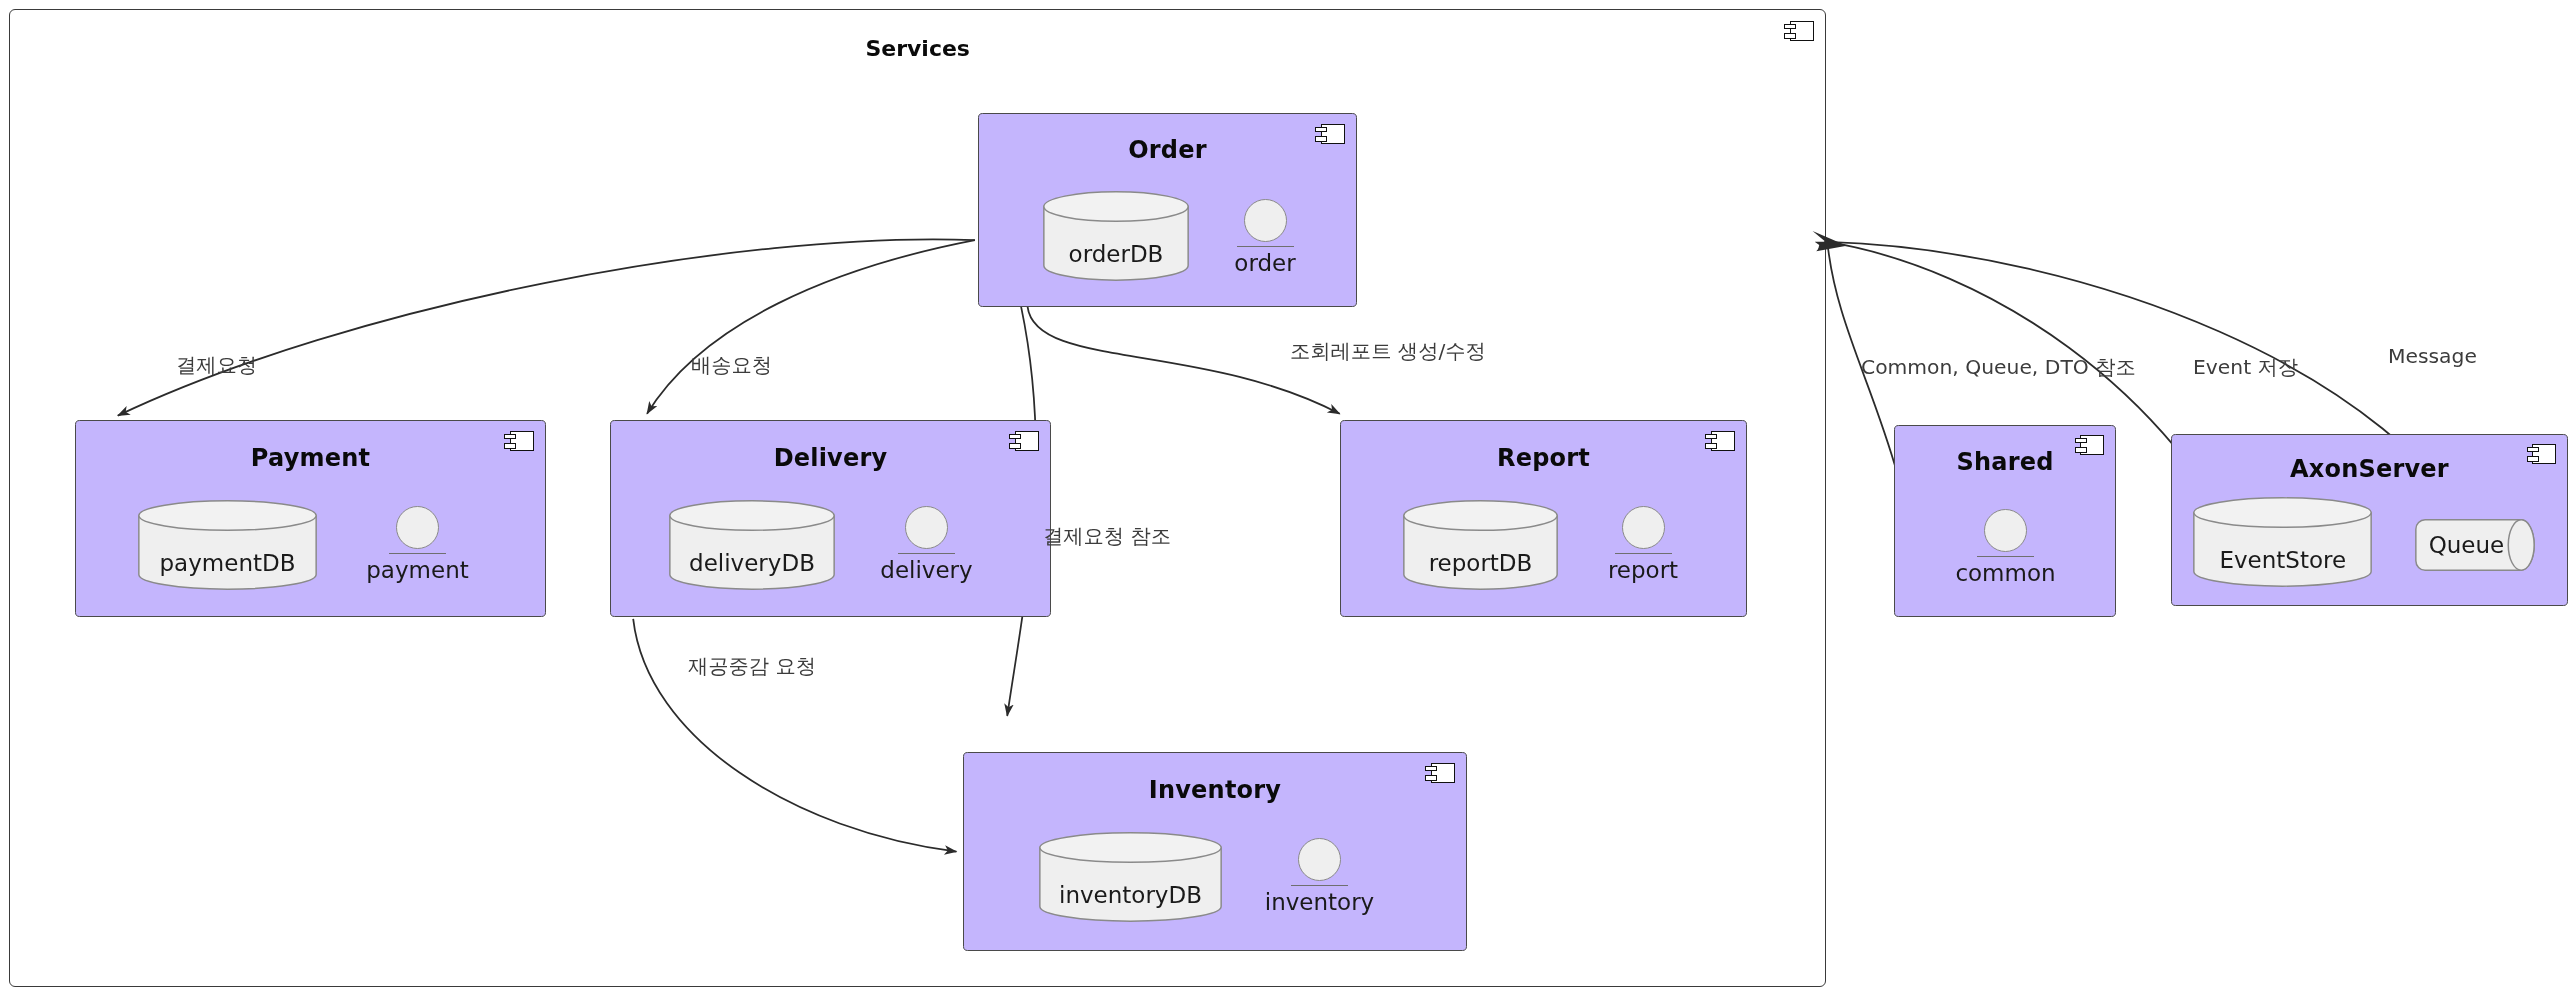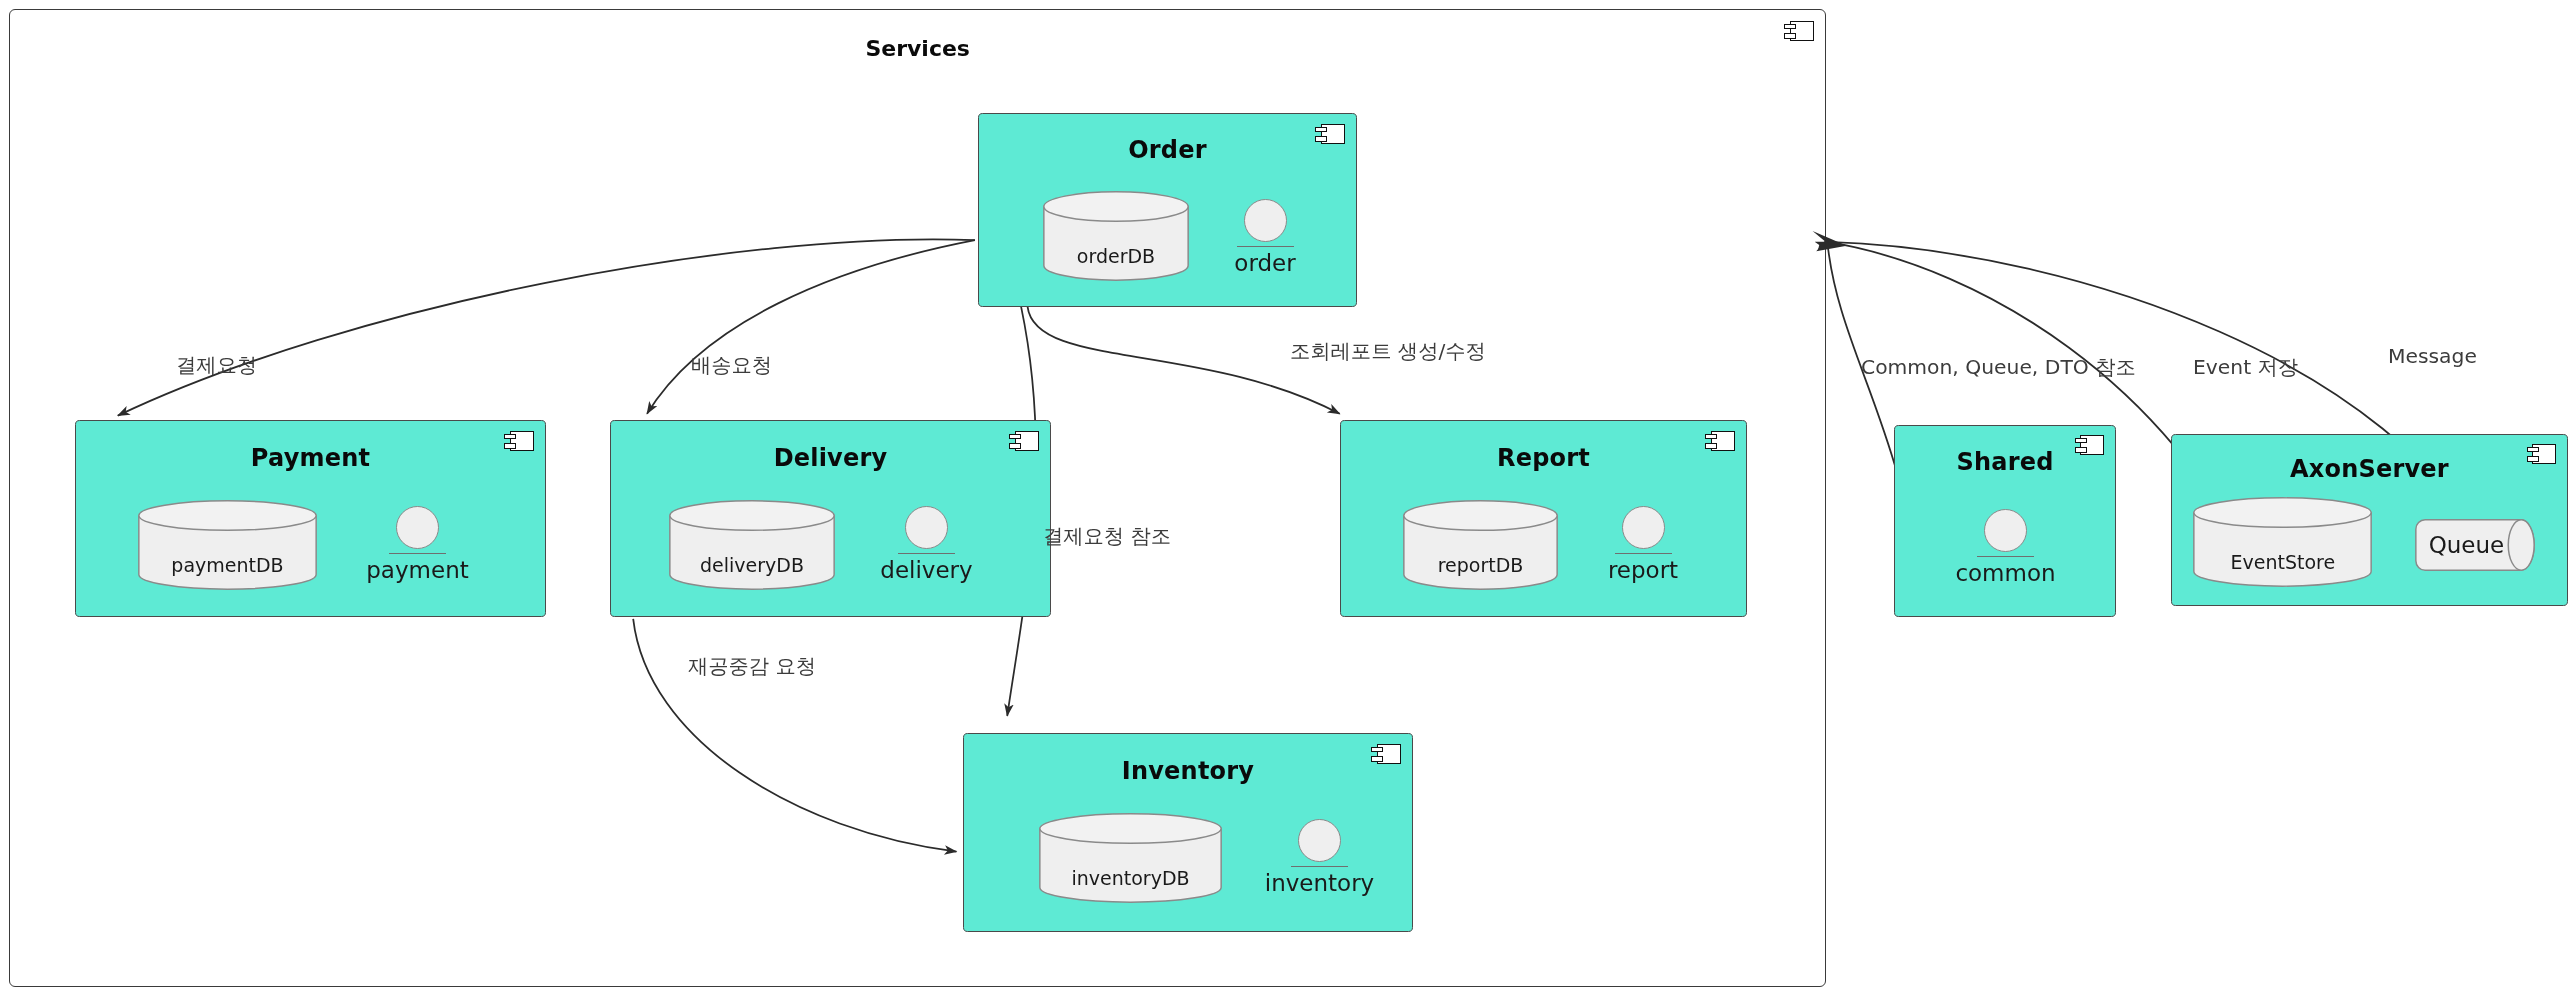--- a/index.html
+++ b/index.html
@@ -21,7 +21,7 @@
   }
   .component{
     position:absolute;box-sizing:border-box;
-    border:1.8px solid #4a4a4a;background:#5eead4;border-radius:4.6px;
+    border:1.8px solid #4a4a4a;background:#c4b5fd;border-radius:4.6px;
   }
   .comp-title{
     position:absolute;left:0;right:0;text-align:center;

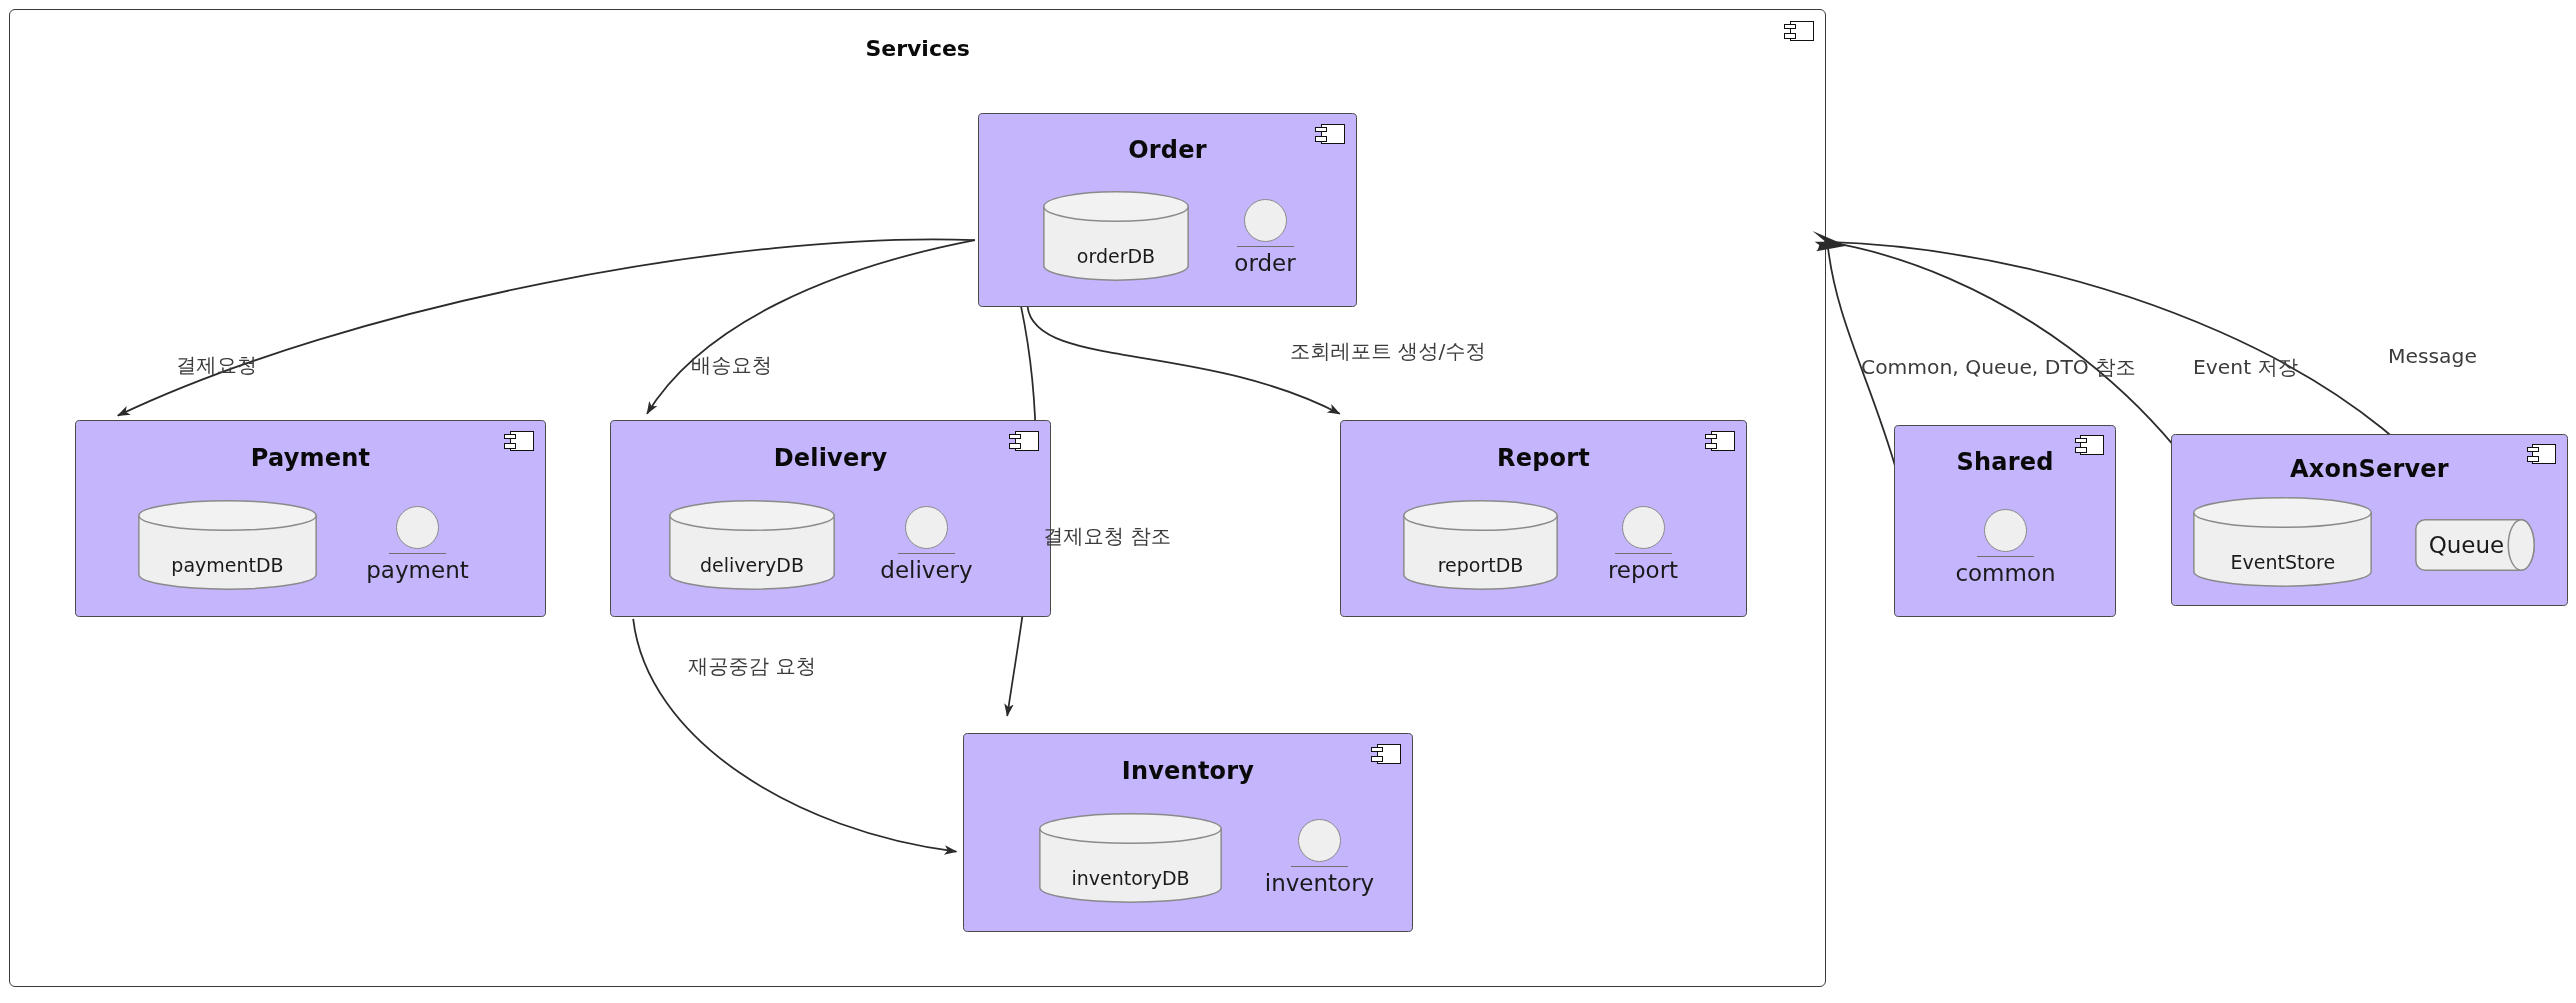--- a/index.html
+++ b/index.html
@@ -54,7 +54,7 @@
   .db .label{
     position:absolute;left:0;right:0;bottom:16%;
     text-align:center;color:#1a1a1a;white-space:nowrap;
-    font-size:19px;
+    font-size:23px;
   }
 
   

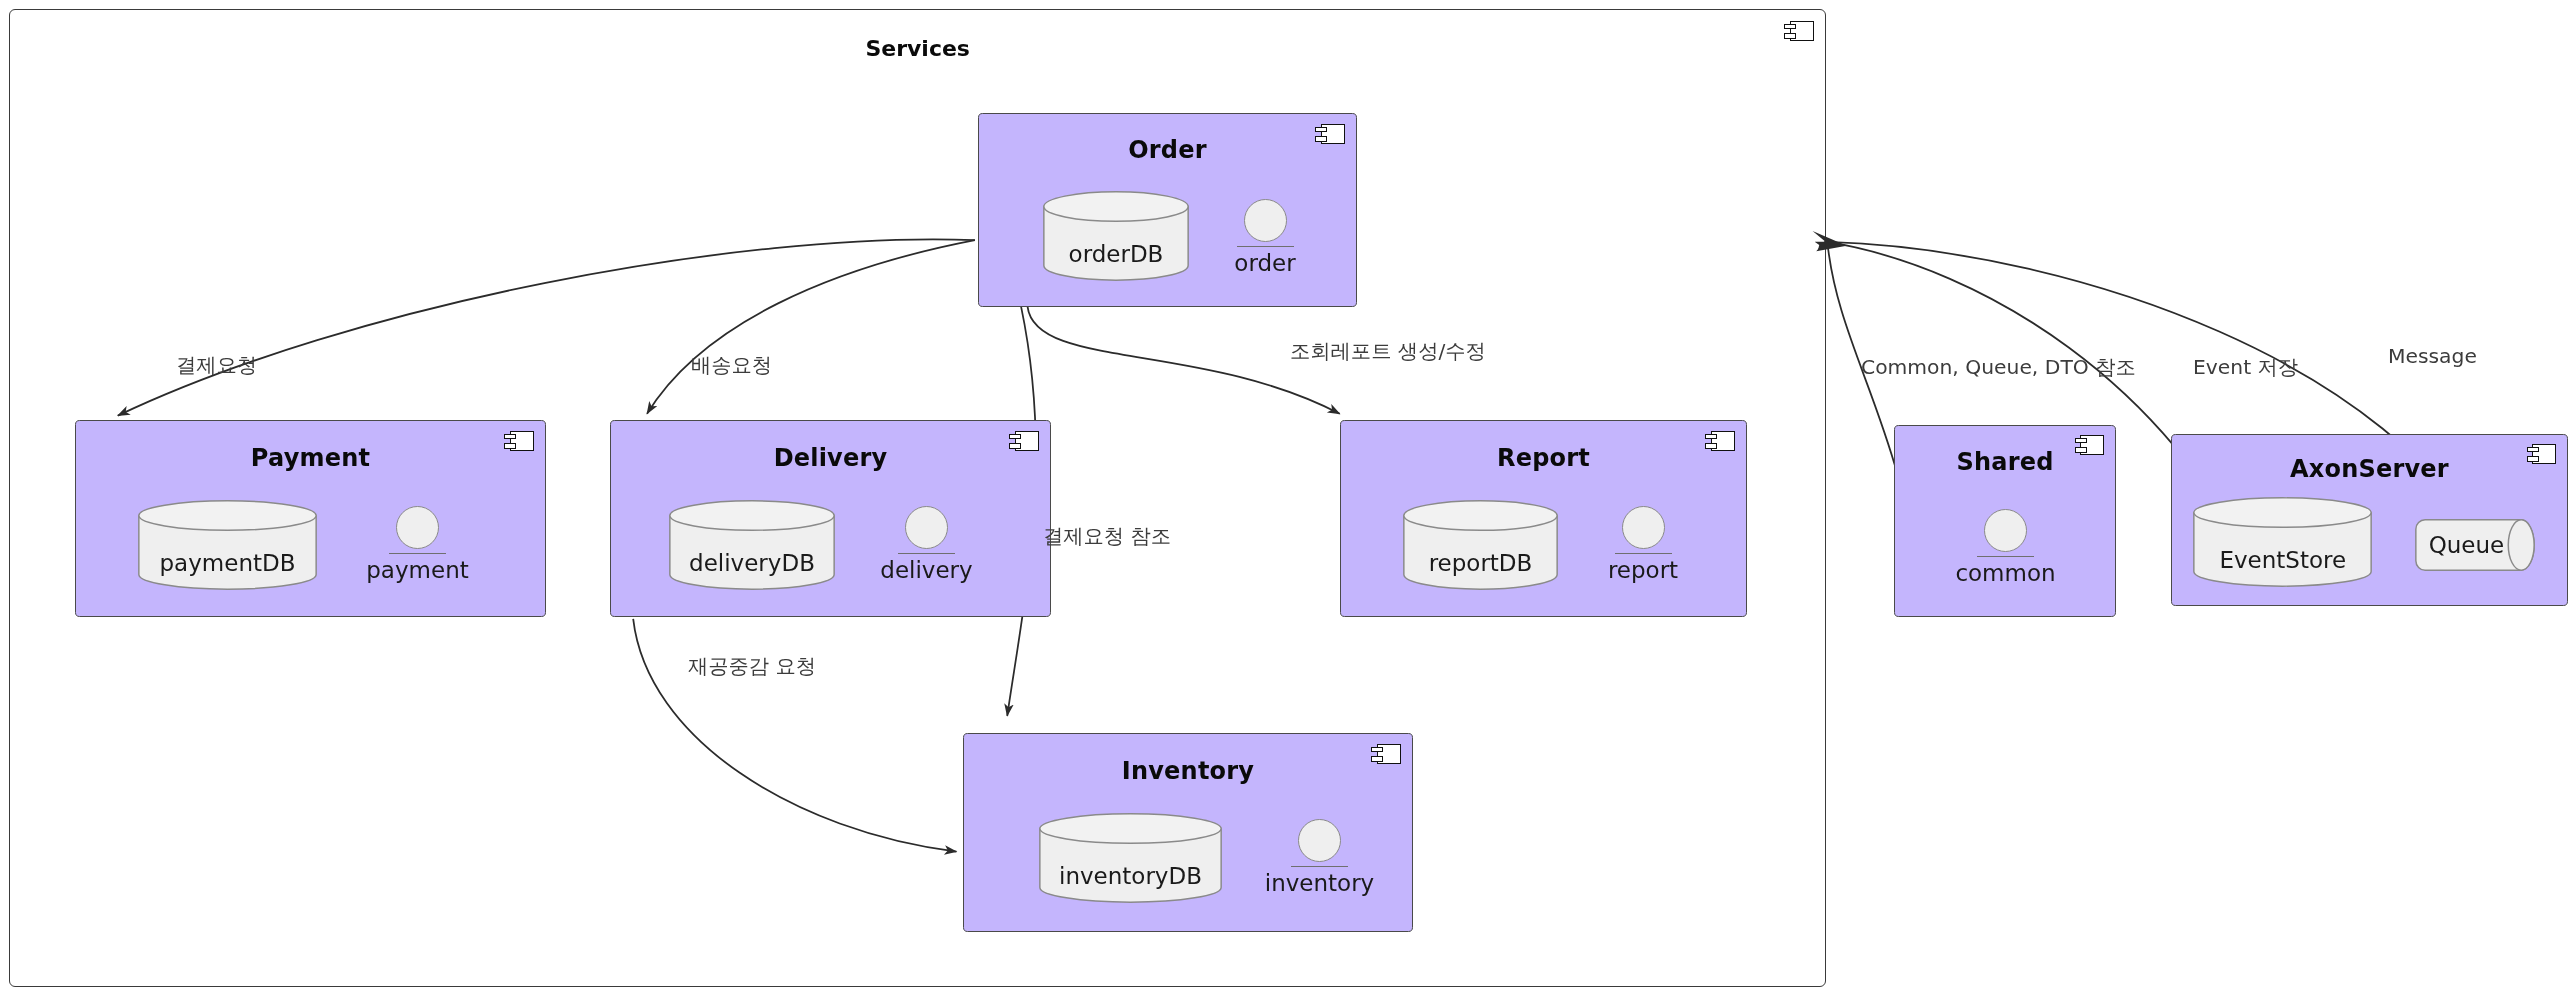--- a/index.html
+++ b/index.html
@@ -222,7 +222,7 @@
     </div>
   </div>
 
-  <div class="component" style="left:963px;top:733px;width:450px;height:199px;">
+  <div class="component" style="left:963px;top:752px;width:504px;height:199px;">
     <div class="comp-title" style="top:23px;font-size:24px;">Inventory</div>
     <div class="comp-icon" style="right:11px;top:10.2px;">
       <div class="body"></div>

